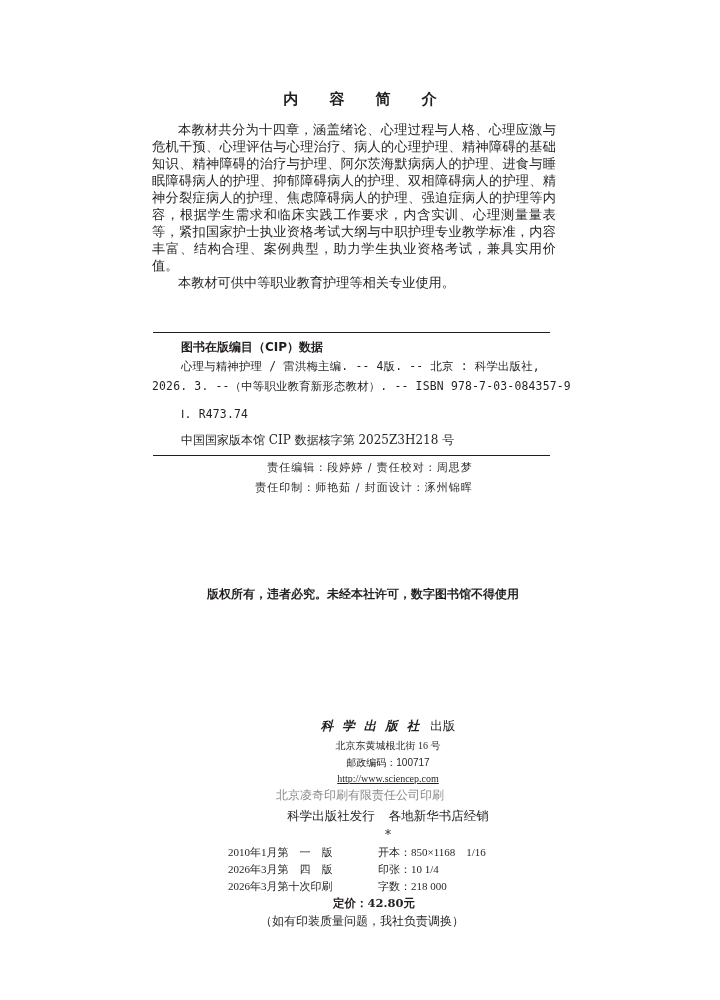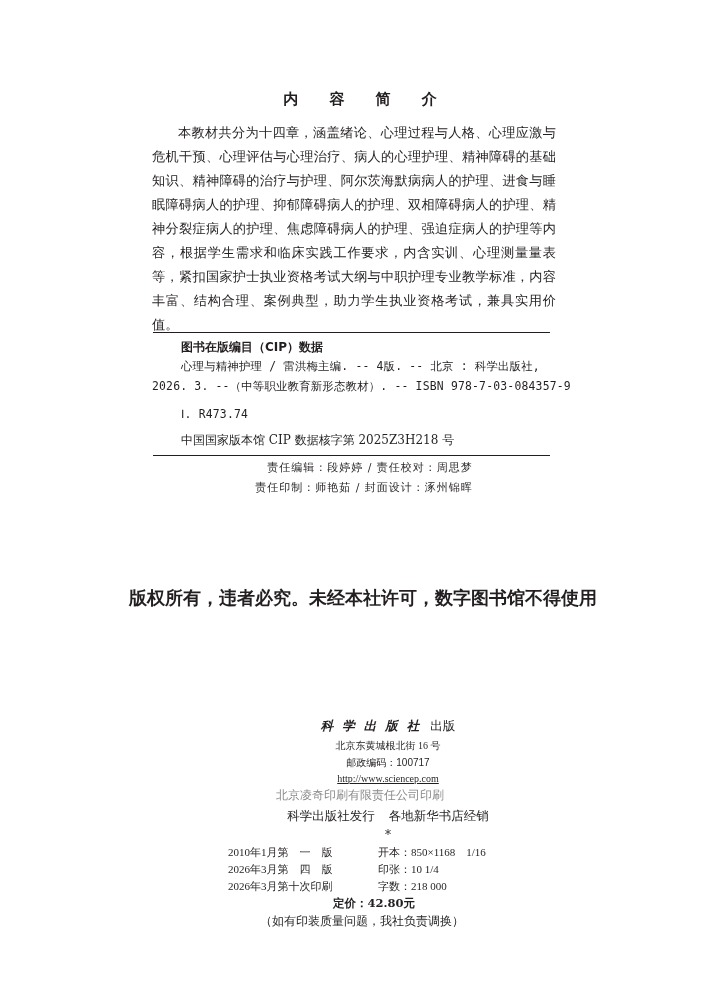--- a/index.html
+++ b/index.html
@@ -36,7 +36,7 @@
       left: 152px;
       width: 404px;
       font-size: 13.2px;
-      line-height: 24px;
+      line-height: 17px;
       text-align: justify;
       text-align-last: left;
     }

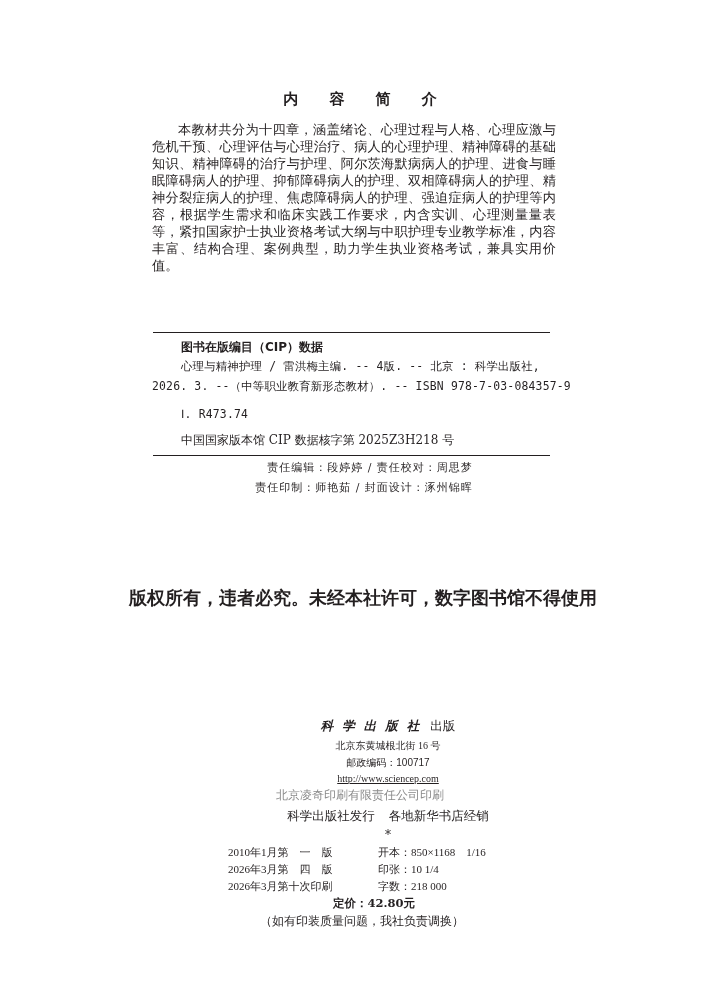--- a/index.html
+++ b/index.html
@@ -166,6 +166,7 @@
 
 <div class="abs summary">
   <p>本教材共分为十四章，涵盖绪论、心理过程与人格、心理应激与危机干预、心理评估与心理治疗、病人的心理护理、精神障碍的基础知识、精神障碍的治疗与护理、阿尔茨海默病病人的护理、进食与睡眠障碍病人的护理、抑郁障碍病人的护理、双相障碍病人的护理、精神分裂症病人的护理、焦虑障碍病人的护理、强迫症病人的护理等内容，根据学生需求和临床实践工作要求，内含实训、心理测量量表等，紧扣国家护士执业资格考试大纲与中职护理专业教学标准，内容丰富、结构合理、案例典型，助力学生执业资格考试，兼具实用价值。</p>
+  <p>本教材可供中等职业教育护理等相关专业使用。</p>
 </div>
 
 <div class="abs rule top"></div>

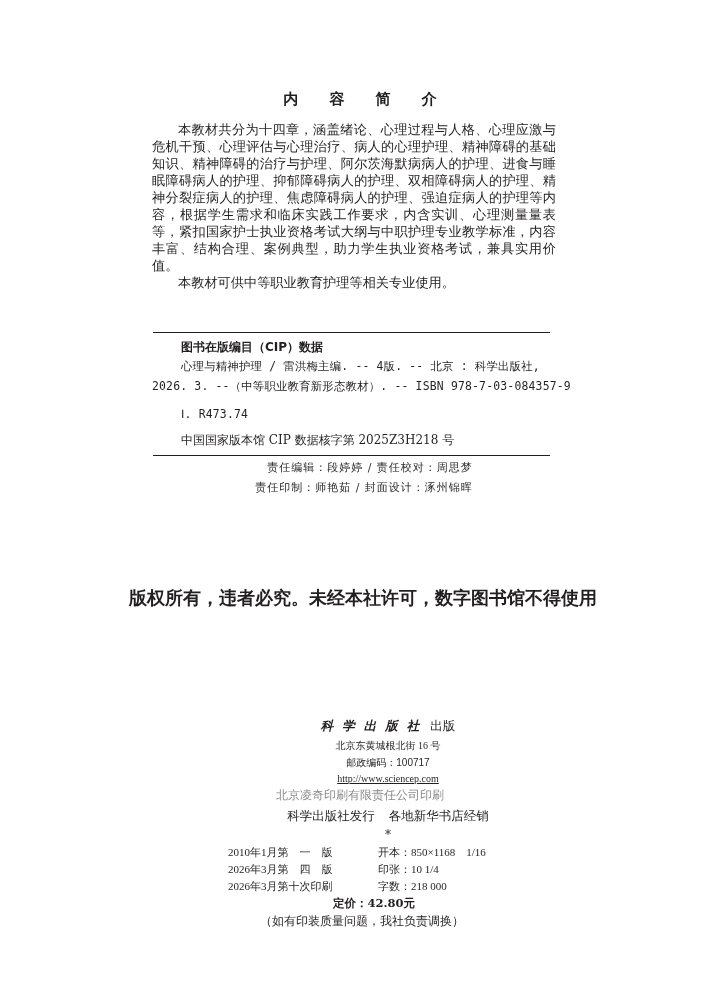--- a/index.html
+++ b/index.html
@@ -99,7 +99,7 @@
       text-align: center;
       font-family: "DejaVu Sans", "Liberation Sans", sans-serif;
       font-weight: bold;
-      font-size: 18px;
+      font-size: 12px;
       white-space: nowrap;
       padding-left: 6px;
       box-sizing: border-box;

